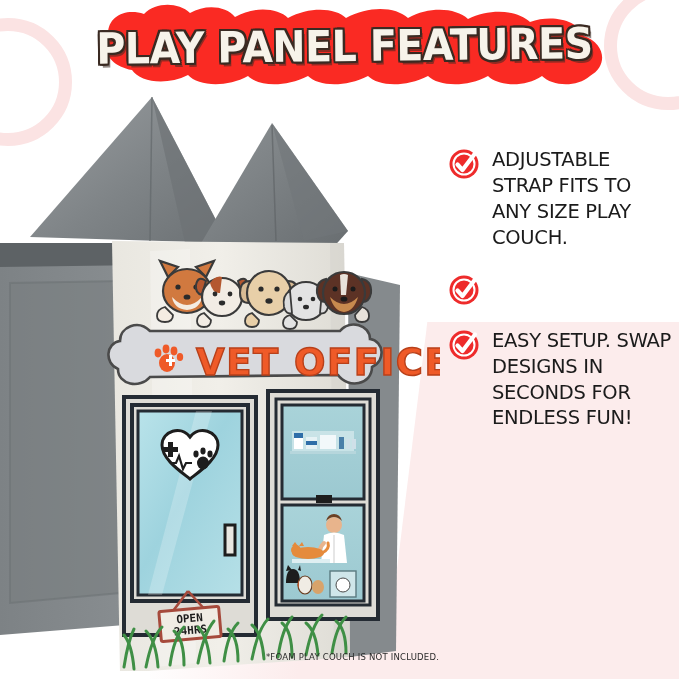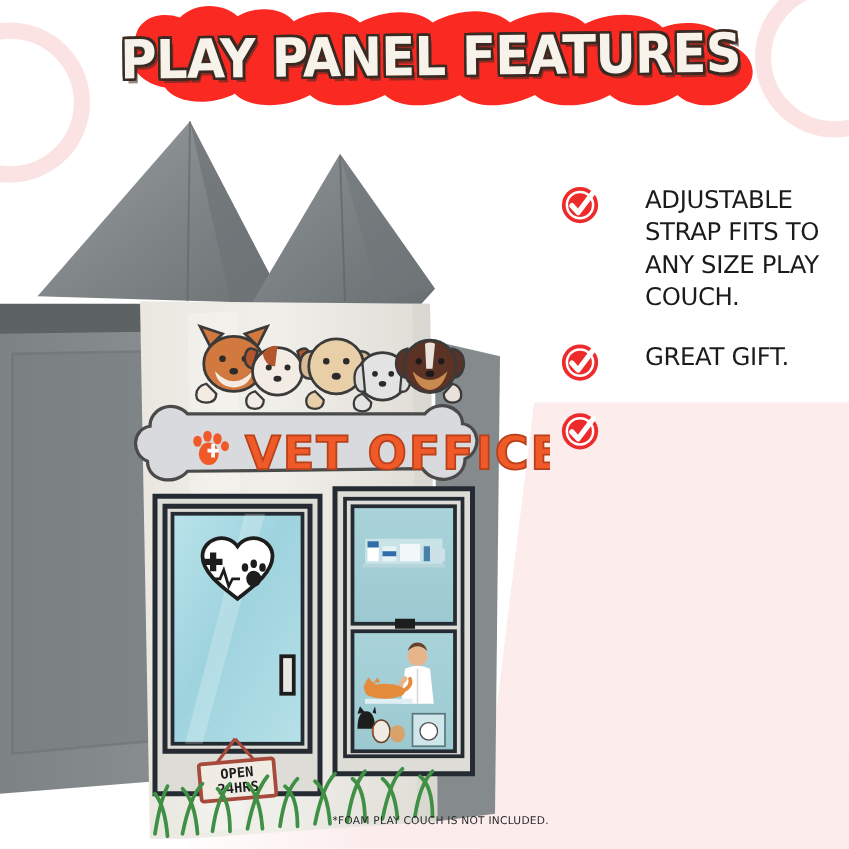--- a/index.html
+++ b/index.html
@@ -99,7 +99,6 @@
     color: #1b1b1b;
     letter-spacing: -0.3px;
     padding-top: 1px;
-    margin-left: 24px;
   }
 
   

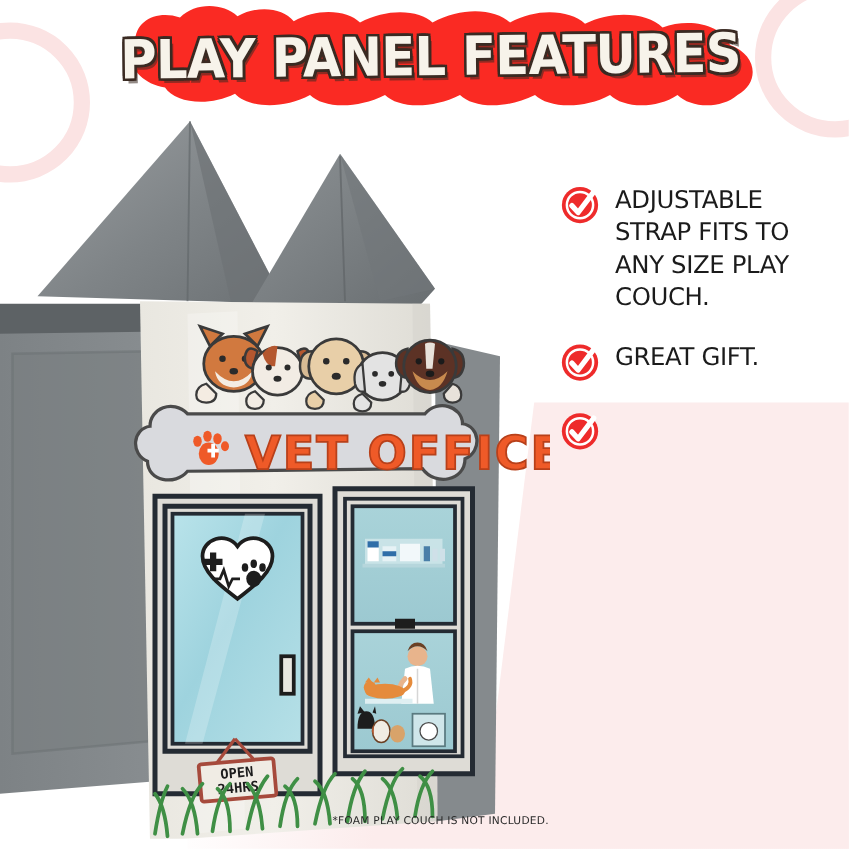--- a/index.html
+++ b/index.html
@@ -409,7 +409,6 @@
         <path d="M9.5,16.5 L14.5,22 L27,5.5" fill="none" stroke="#ffffff" stroke-width="4.2" stroke-linecap="round" stroke-linejoin="round"></path>
       </svg>
     </span>
-    <span class="feature-text">GREAT GIFT.</span>
   </div>
 
 

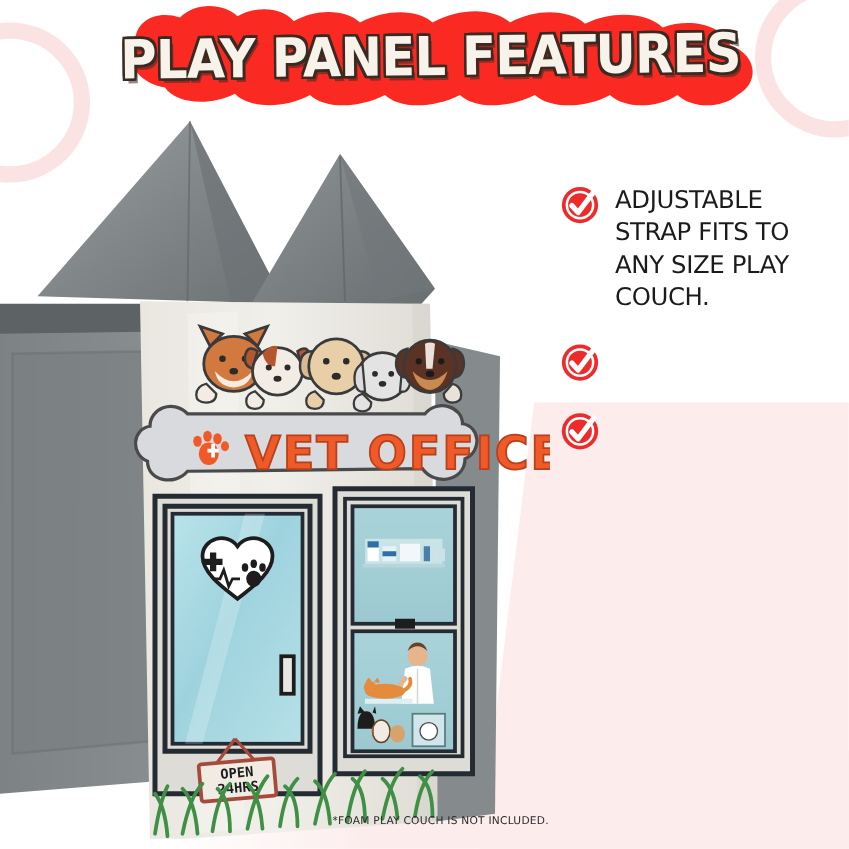--- a/index.html
+++ b/index.html
@@ -420,6 +420,7 @@
         <path d="M9.5,16.5 L14.5,22 L27,5.5" fill="none" stroke="#ffffff" stroke-width="4.2" stroke-linecap="round" stroke-linejoin="round"></path>
       </svg>
     </span>
+    <span class="feature-text">EASY SETUP. SWAP DESIGNS IN SECONDS FOR ENDLESS FUN!</span>
   </div>
 
 </div>

